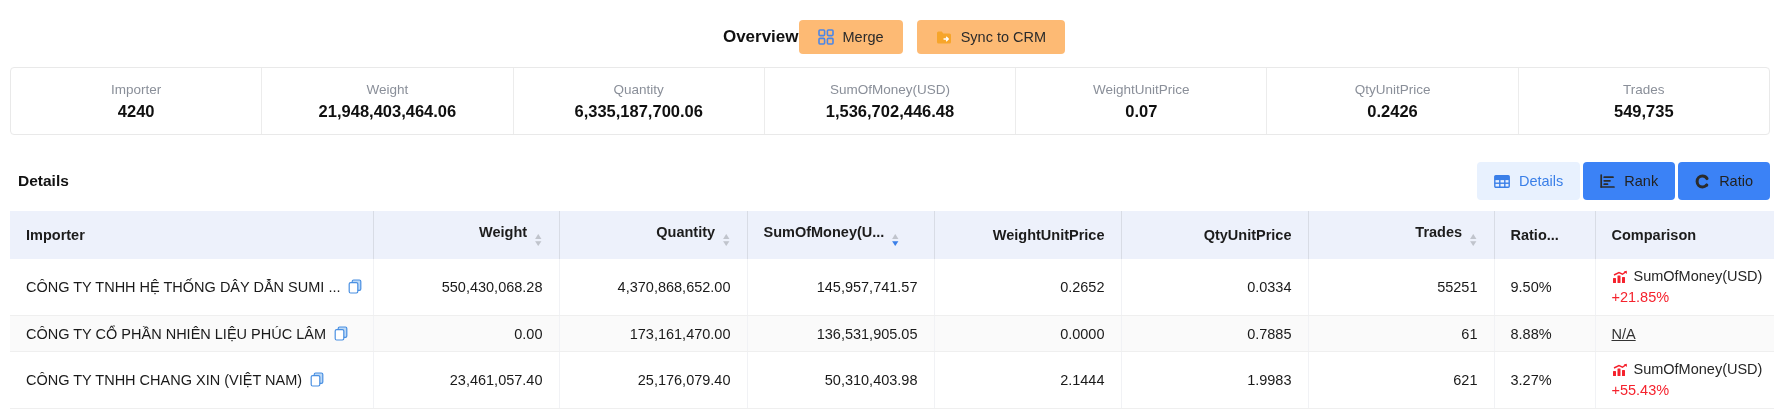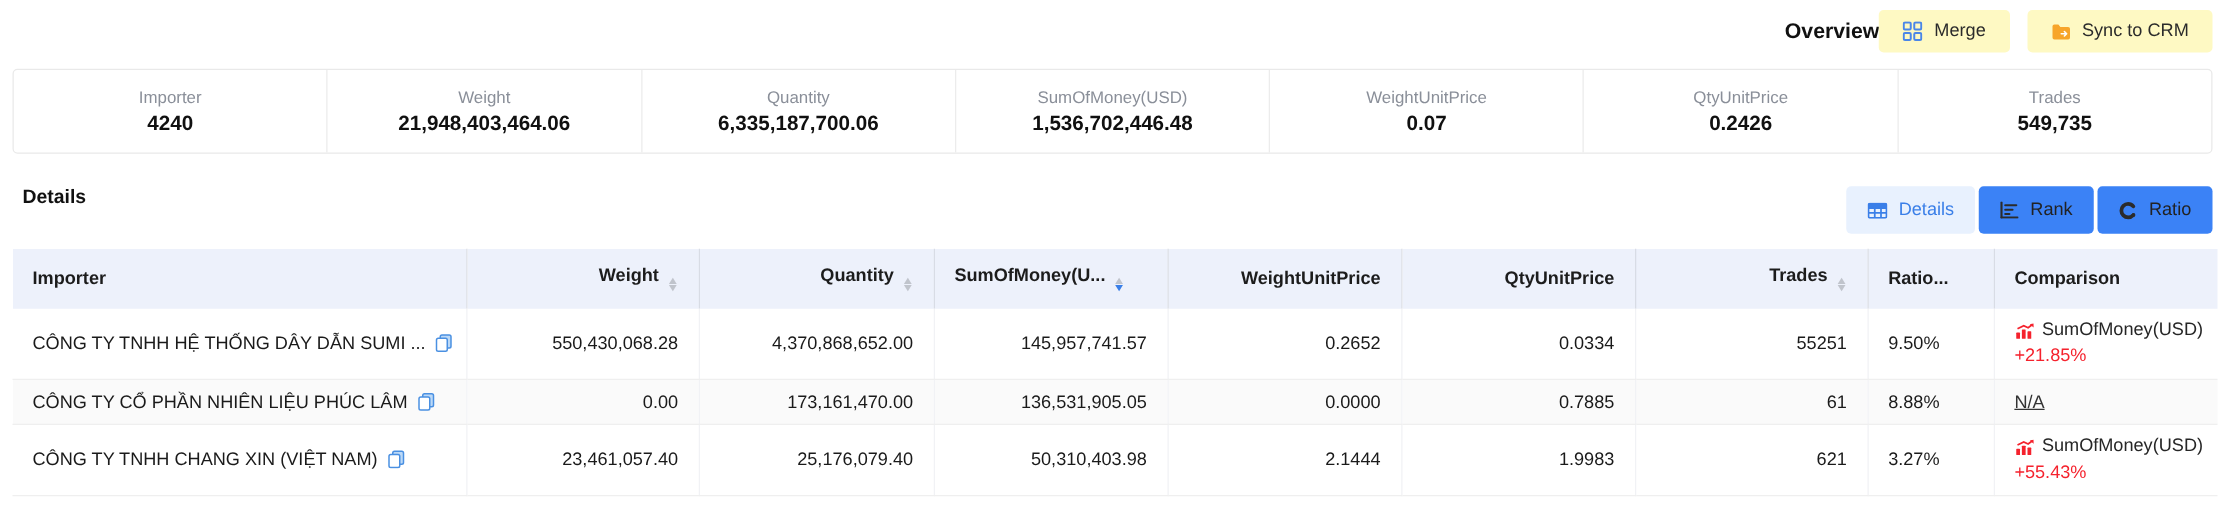--- a/index.html
+++ b/index.html
@@ -12,7 +12,7 @@
   }
 
   
-  .topbar { display:flex; justify-content:flex-end; align-items:center; padding:8px 20px 0 18px; }
+  .topbar { display:flex; justify-content:center; align-items:center; padding:20px 20px 0 18px; }
   .page-title { font-size:17px; font-weight:700; color:#111; }
   .topbar-actions { display:flex; gap:14px; }
   .btn {

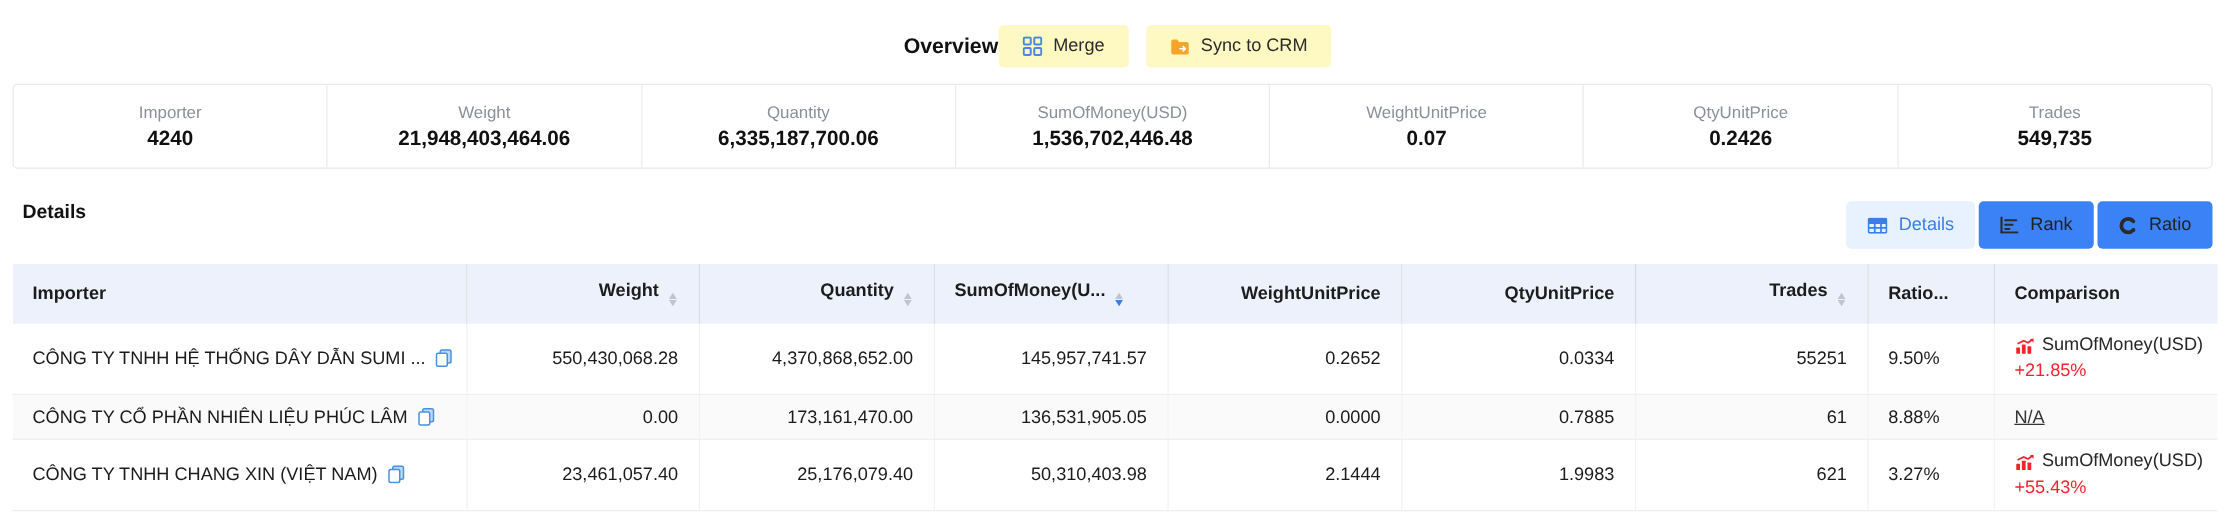--- a/index.html
+++ b/index.html
@@ -17,7 +17,7 @@
   .topbar-actions { display:flex; gap:14px; }
   .btn {
     display:inline-flex; align-items:center; gap:9px;
-    background:#fef9c3; border:none; border-radius:4px;
+    background:#fdba74; border:none; border-radius:4px;
     height:34px; padding:0 19px; font-size:14.5px; color:#2b2b2b;
     font-family:inherit; cursor:pointer; white-space:nowrap;
   }

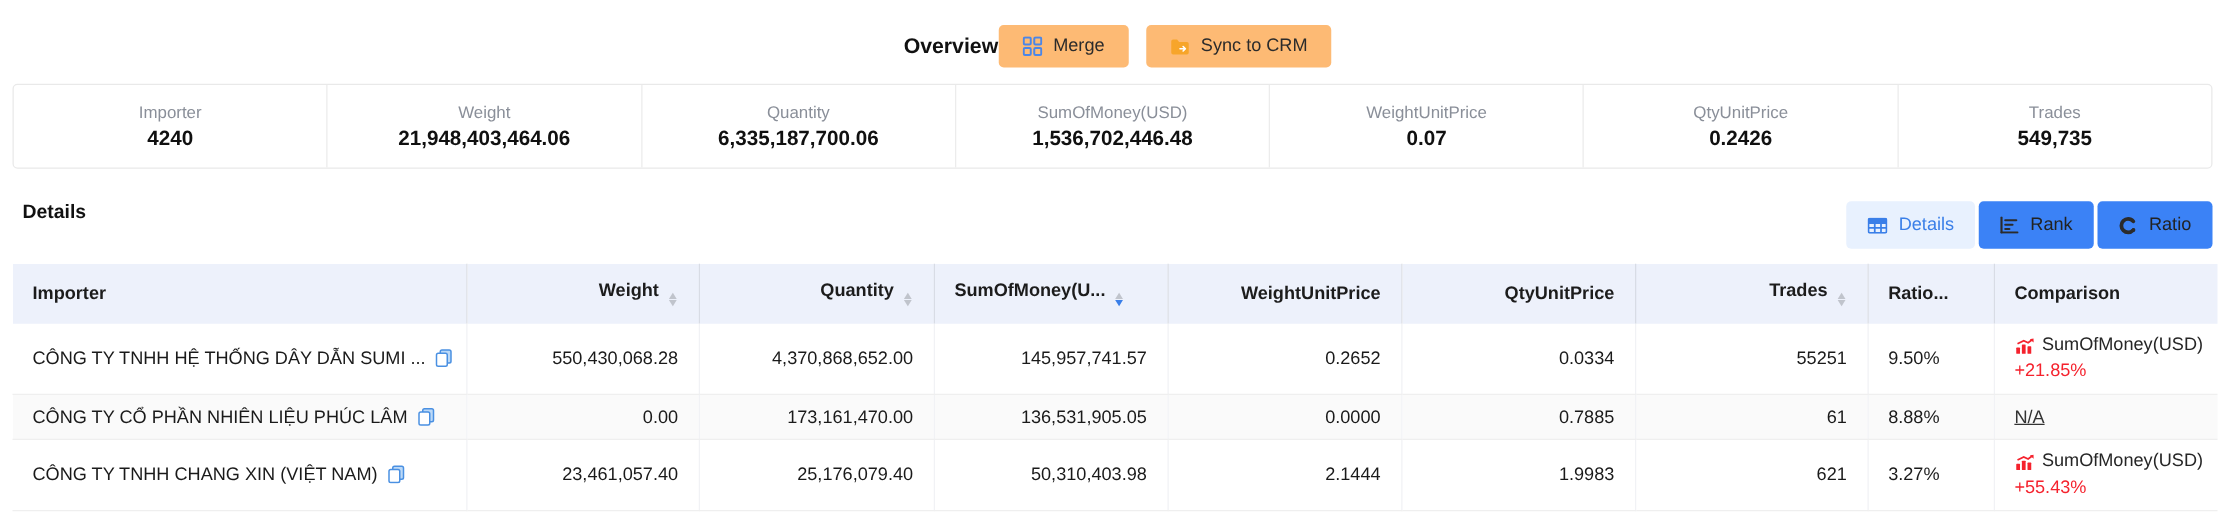--- a/index.html
+++ b/index.html
@@ -34,7 +34,7 @@
   .stat-value { color:#101010; font-size:16.5px; font-weight:700; }
 
   
-  .details-bar { display:flex; align-items:flex-start; margin:26px 20px 0 18px; height:40px; }
+  .details-bar { display:flex; align-items:center; margin:26px 20px 0 18px; height:40px; }
   .details-heading { font-size:15.5px; font-weight:700; color:#111; margin-right:16px; }
   .total-text { color:#9b9b9b; font-size:14.5px; }
   .total-count { color:#f5222d; font-style:normal; margin:0 7px; }

